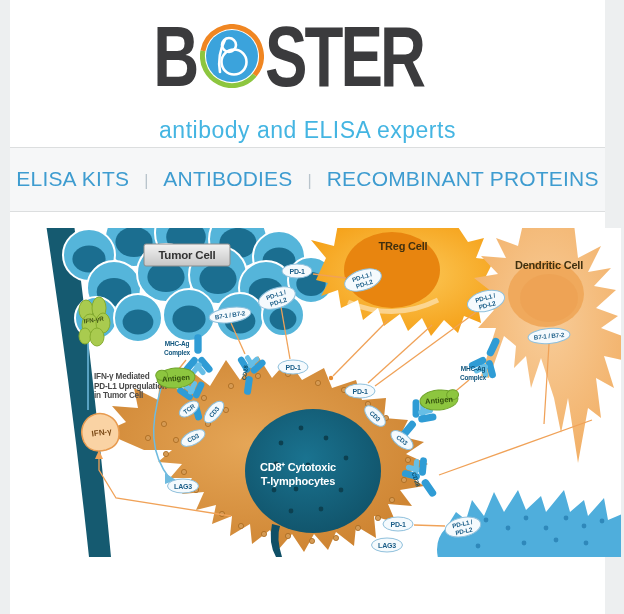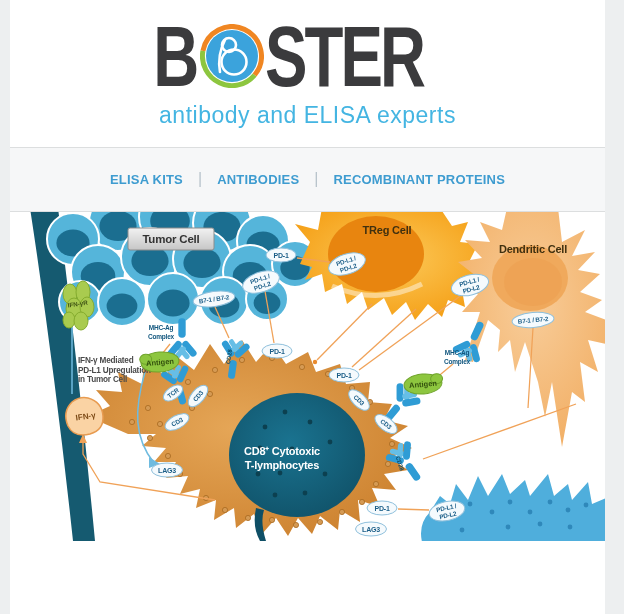--- a/index.html
+++ b/index.html
@@ -15,7 +15,7 @@
   .logo-b{transform:scaleX(.74);transform-origin:right center;}
   .logo-ster{transform:scaleX(.74);transform-origin:left center;letter-spacing:-4px;}
   .logo-o{width:64px;height:64px;margin:0 1px;flex:0 0 auto;}
-  .tagline{font-size:23px;color:#44b5e2;letter-spacing:.5px;margin-top:4px;}
+  .tagline{font-size:23px;color:#44b5e2;letter-spacing:.5px;margin-top:19px;}
   
   nav{height:63px;background:#f6f7f8;border-top:1px solid #dcdedf;border-bottom:1px solid #dcdedf;
       display:flex;flex-direction:column;justify-content:center;gap:4px;text-align:center;}

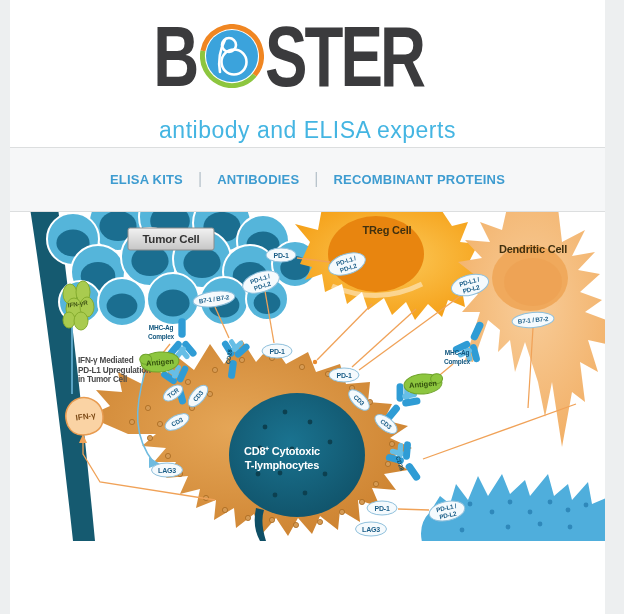--- a/index.html
+++ b/index.html
@@ -20,7 +20,7 @@
   nav{height:63px;background:#f6f7f8;border-top:1px solid #dcdedf;border-bottom:1px solid #dcdedf;
       display:flex;flex-direction:column;justify-content:center;gap:4px;text-align:center;}
   .nav-row{line-height:20px;}
-  .nav-link{color:#3e9cd0;font-weight:700;font-size:13px;text-decoration:none;letter-spacing:.2px;}
+  .nav-link{color:#3e9cd0;font-weight:400;font-size:21px;text-decoration:none;letter-spacing:.2px;}
   .nav-sep{color:#b9c4cc;margin:0 15px;font-weight:400;}
   
   .title-block{height:73px;background:#fff;display:flex;align-items:center;justify-content:center;}

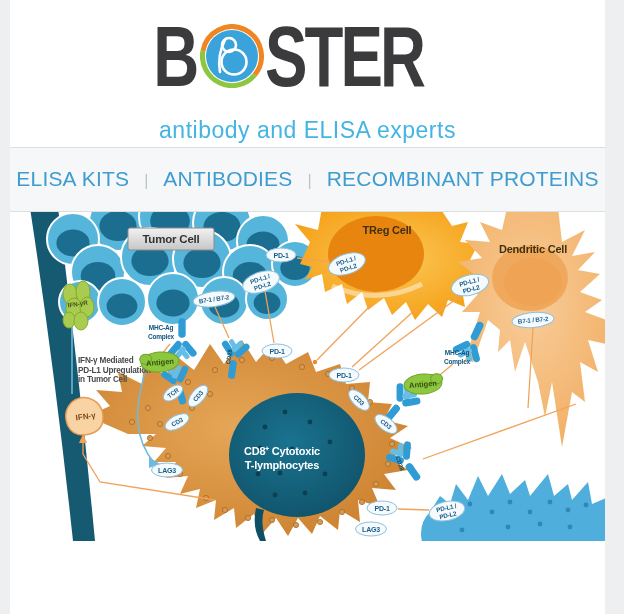--- a/index.html
+++ b/index.html
@@ -26,7 +26,7 @@
   .title-block{height:73px;background:#fff;display:flex;align-items:center;justify-content:center;}
   h1.page-title{margin:0;font-size:23px;font-weight:700;color:#e8872b;letter-spacing:.2px;}
   
-  figure.diagram{margin:0;width:595px;height:329px;background:#fff;}
+  figure.diagram{margin:16px;width:595px;height:329px;background:#fff;}
   svg{display:block;}
   .tcell{fill:#55b5da;stroke:#ffffff;stroke-width:2;}
   .tnuc{fill:#1b6e90;}

